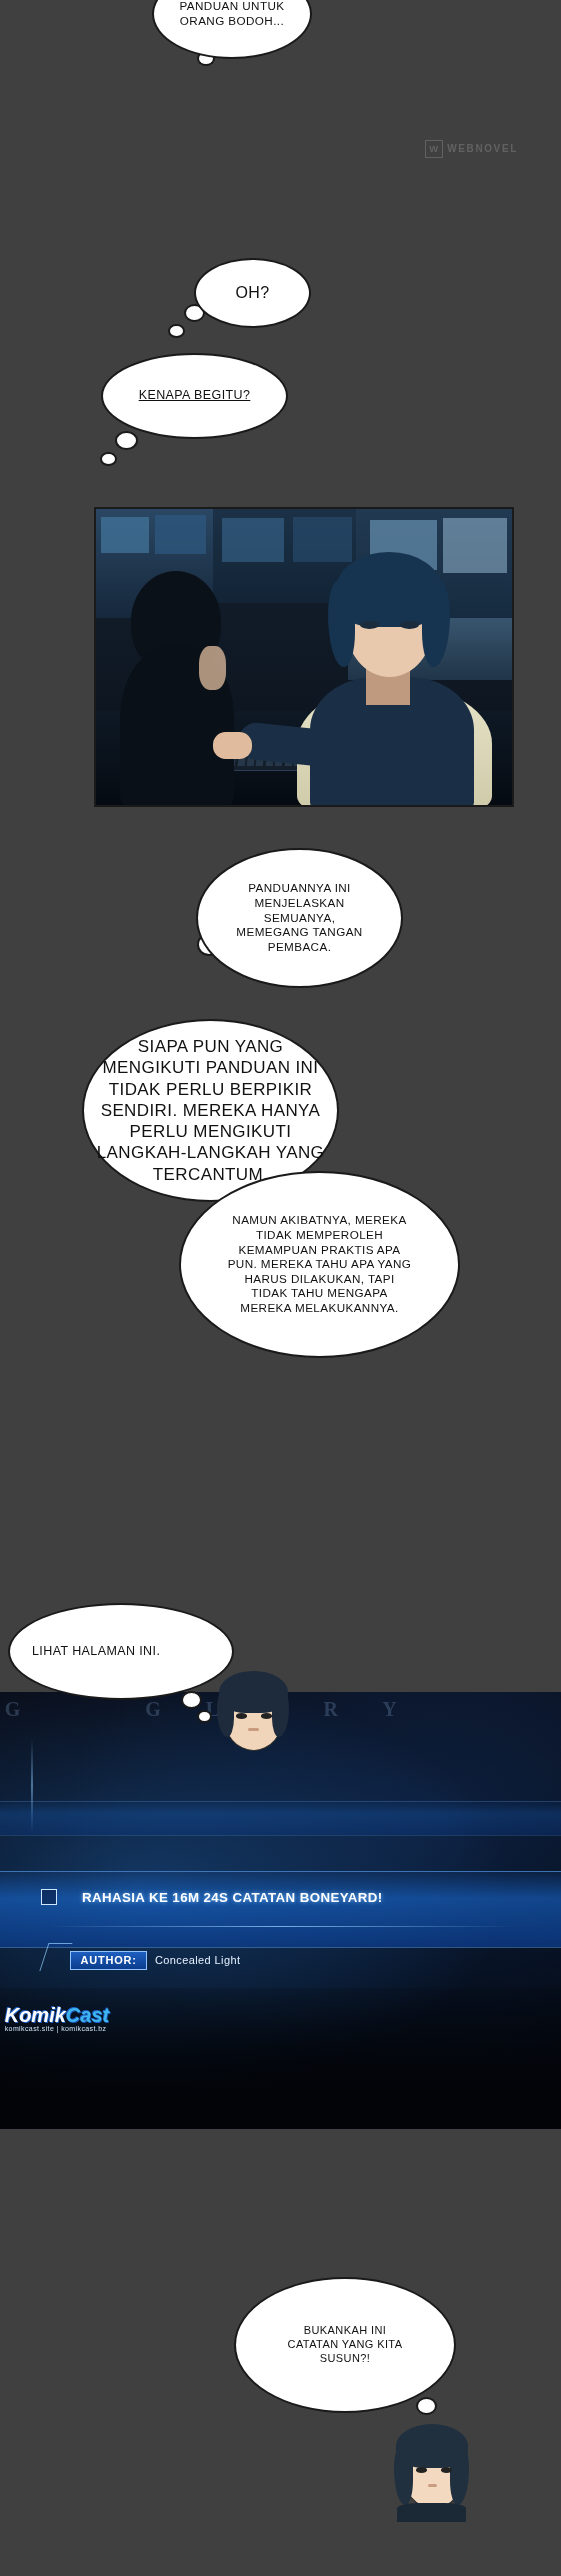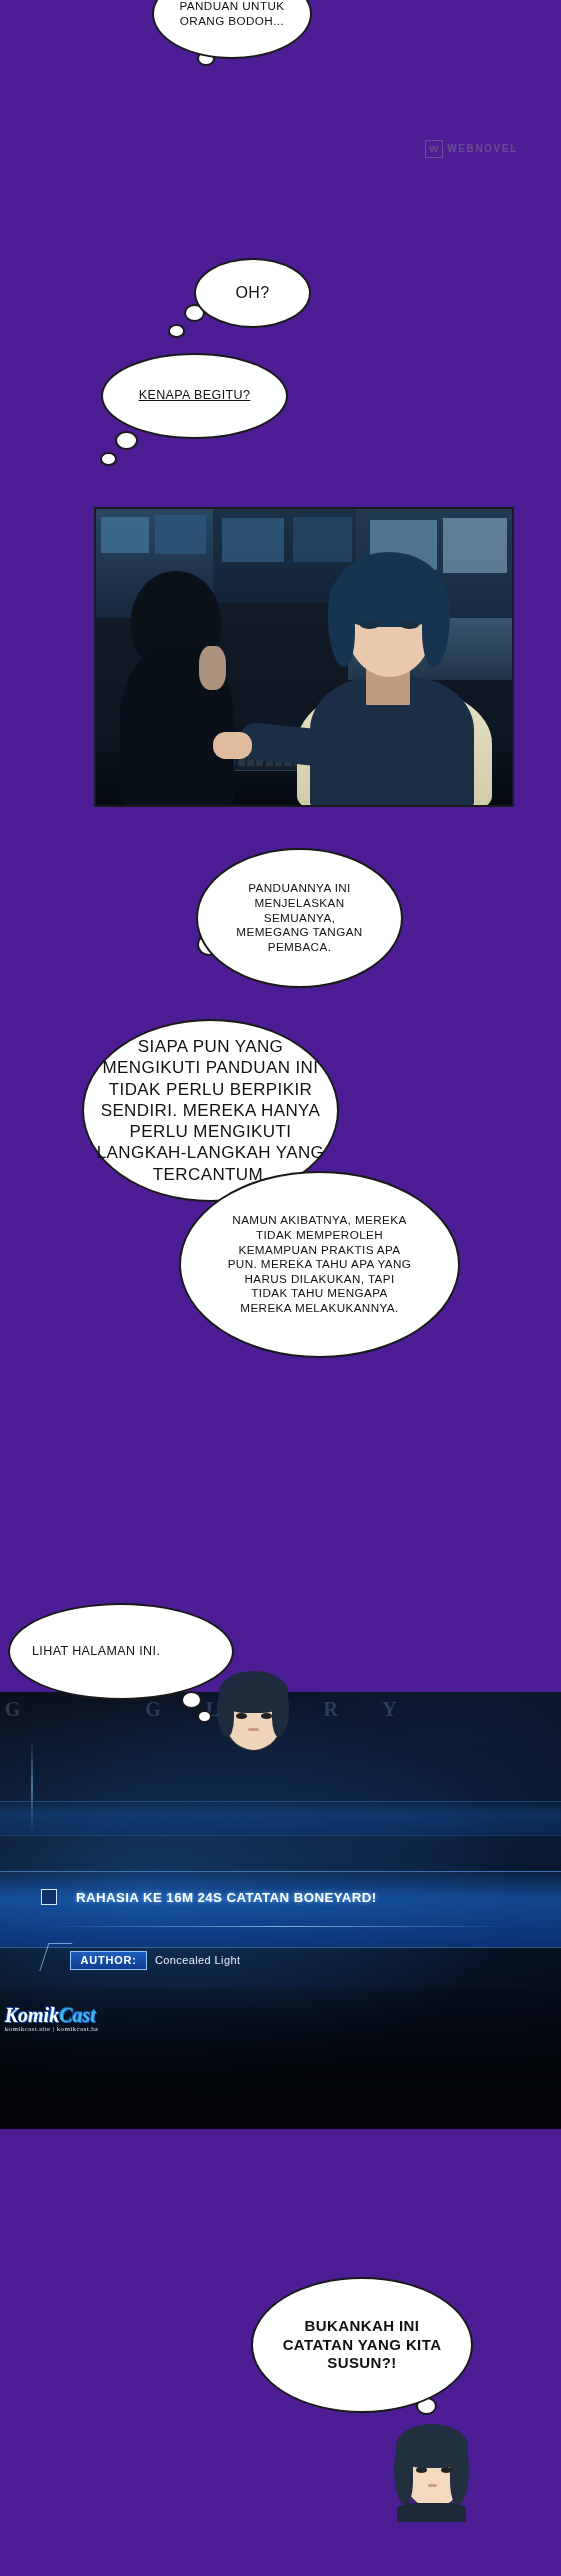--- a/index.html
+++ b/index.html
@@ -16,7 +16,7 @@
     position: relative;
     width: 562px;
     height: 2576px;
-    background: #4c1d95;
+    background: #404040;
     overflow: hidden;
   }
 

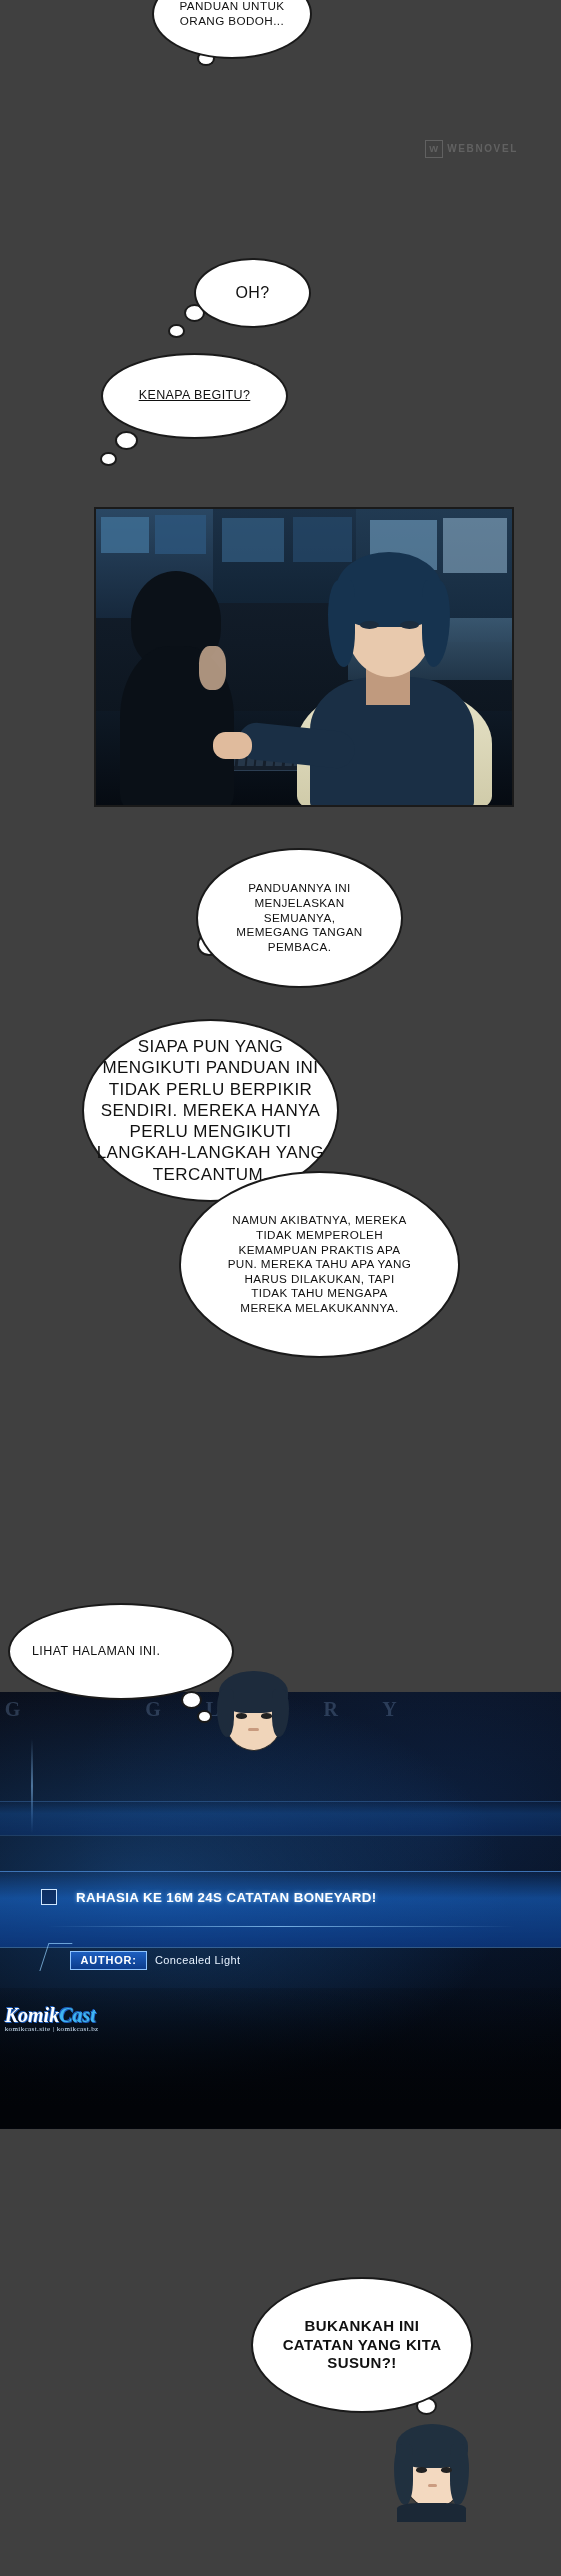--- a/index.html
+++ b/index.html
@@ -121,7 +121,7 @@
     position: absolute;
     display: flex;
     align-items: center;
-    gap: 19px;
+    gap: 25px;
   }
   .title-chk {
     width: 14px; height: 14px;

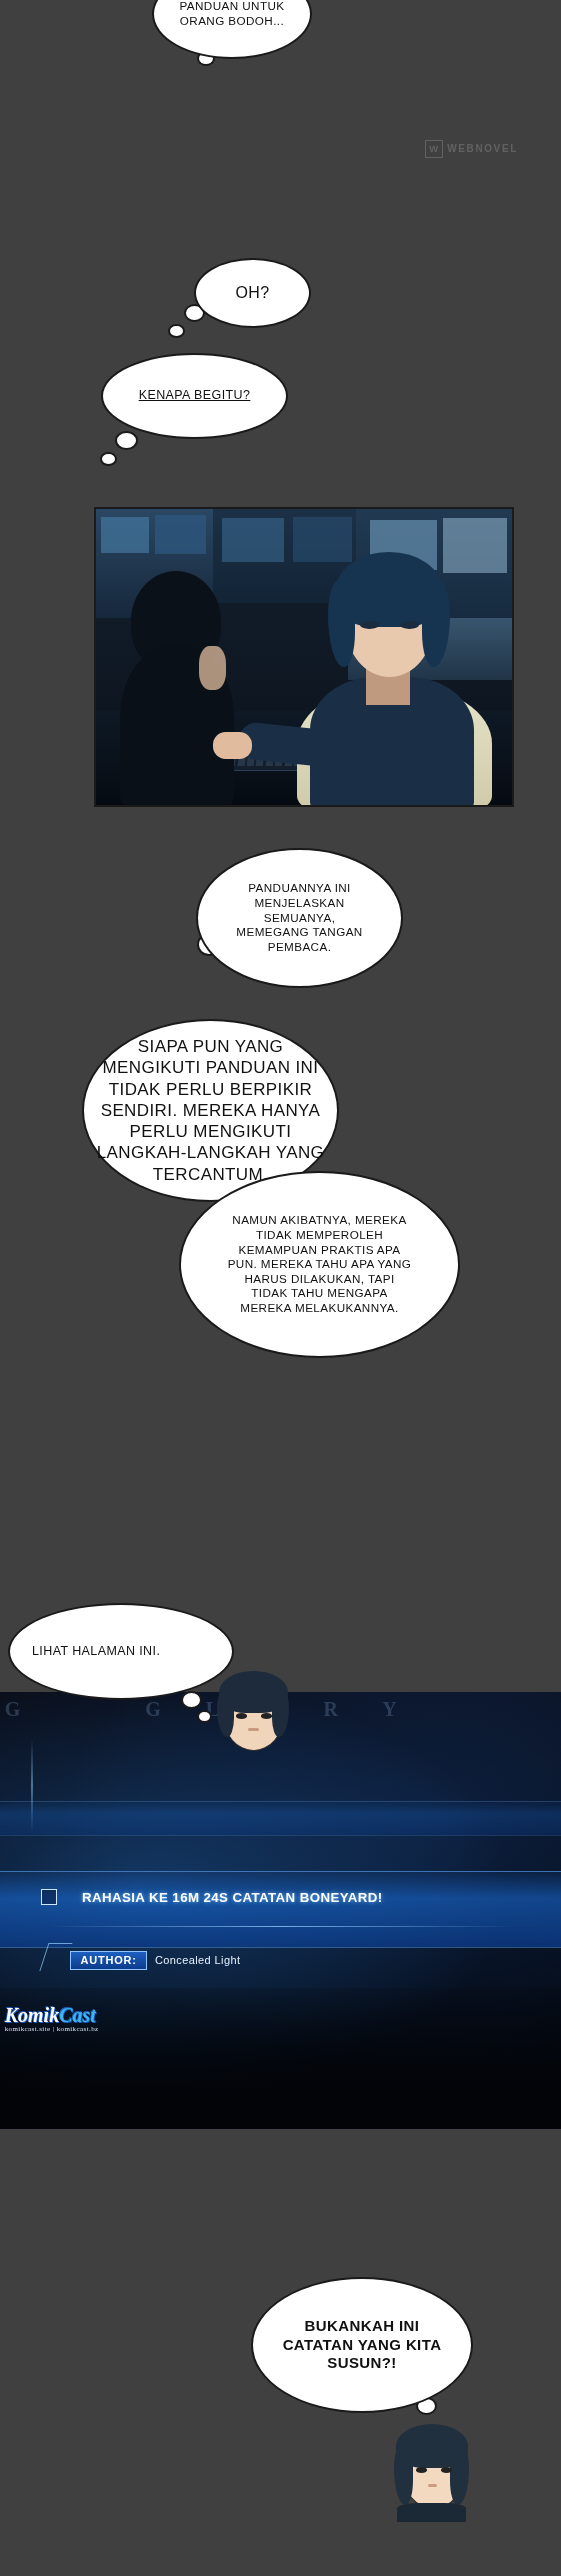--- a/index.html
+++ b/index.html
@@ -164,7 +164,7 @@
   .kc-logo {
     position: absolute;
     z-index: 7;
-    font-family: Liberation Serif, serif;
+    font-family: Liberation Sans, sans-serif;
   }
   .kc-main {
     font-size: 20px;

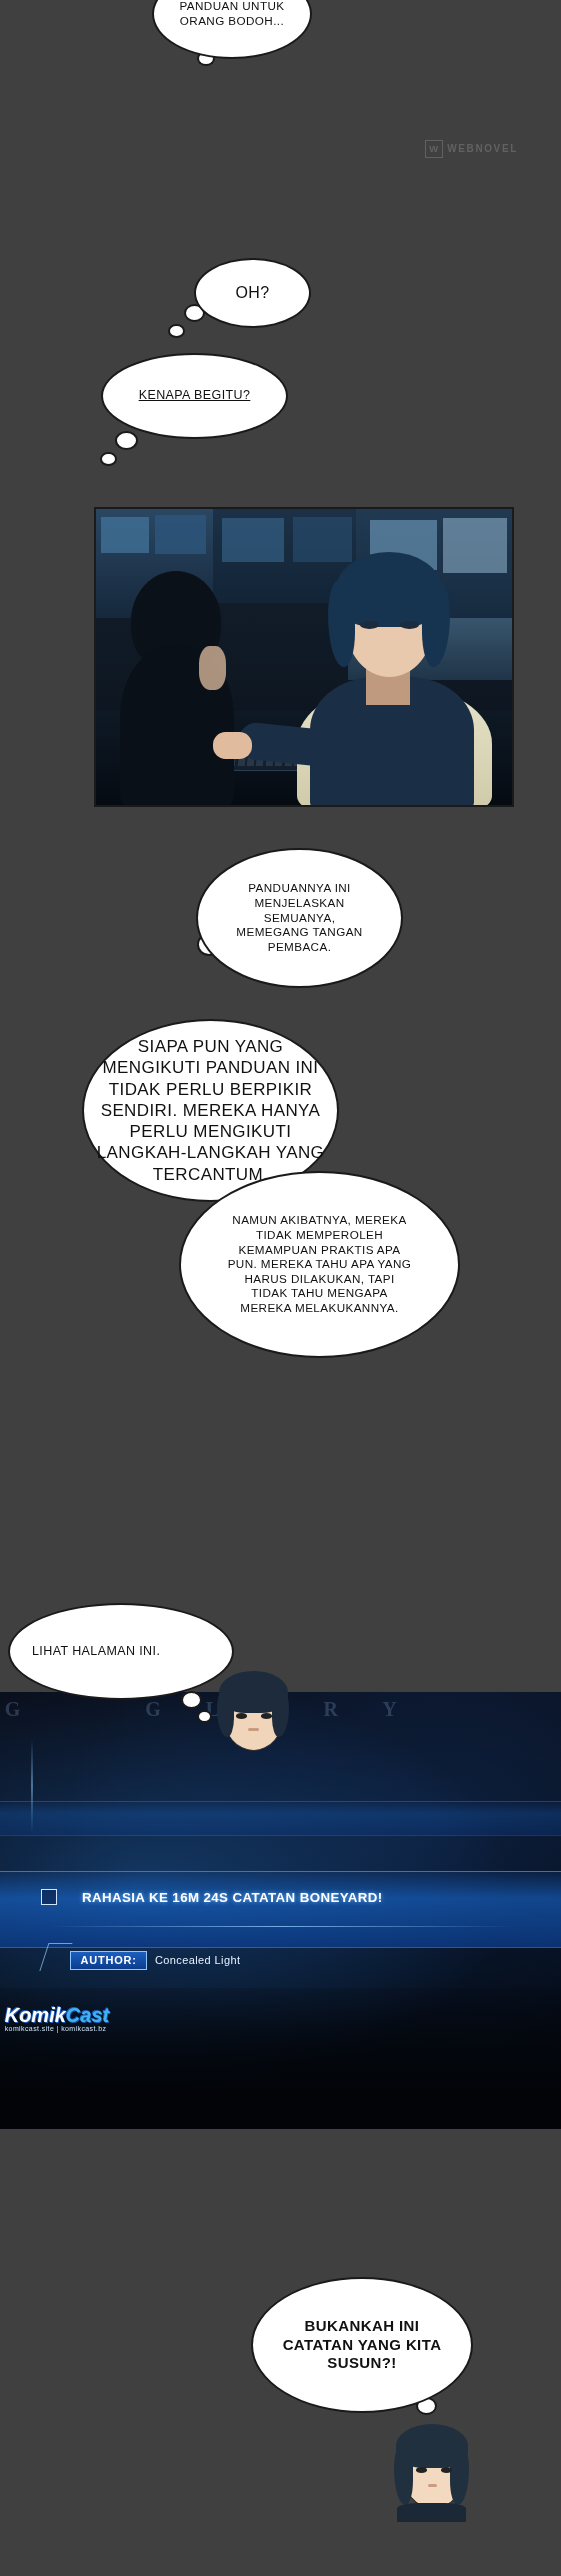--- a/index.html
+++ b/index.html
@@ -398,7 +398,7 @@
     </div>
   </div>
 
-  <div class="bubble" style="left:251px; top:2277px; width:222px; height:136px; font-size:15px;font-weight:bold;">
+  <div class="bubble" style="left:234px; top:2277px; width:222px; height:136px; font-size:11px;">
     <div class="txt">BUKANKAH INI
 CATATAN YANG KITA
 SUSUN?!</div>

